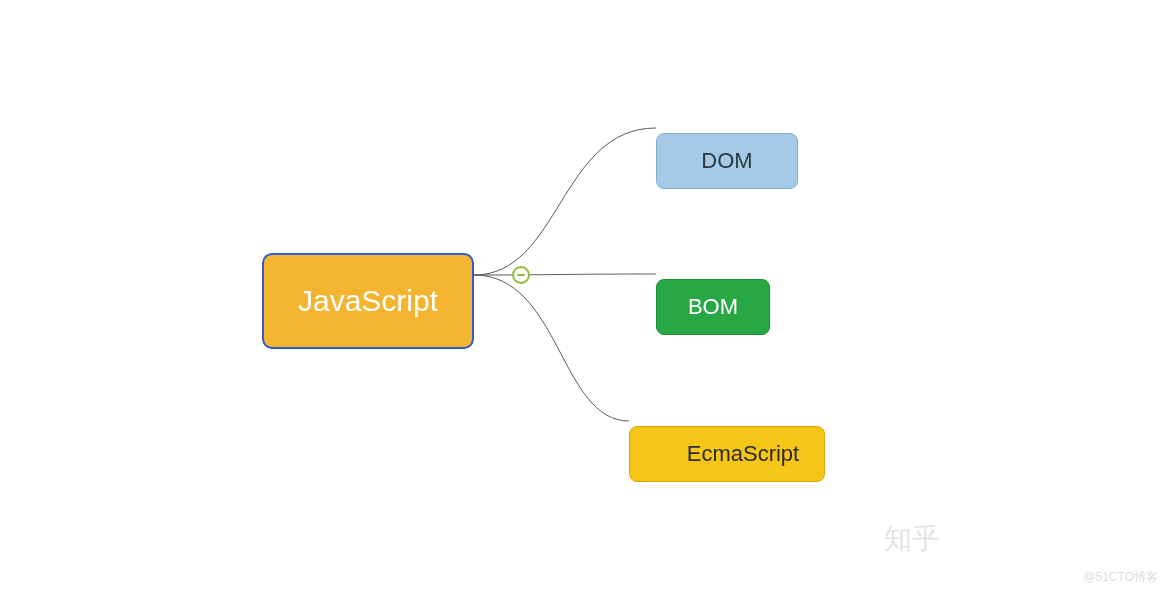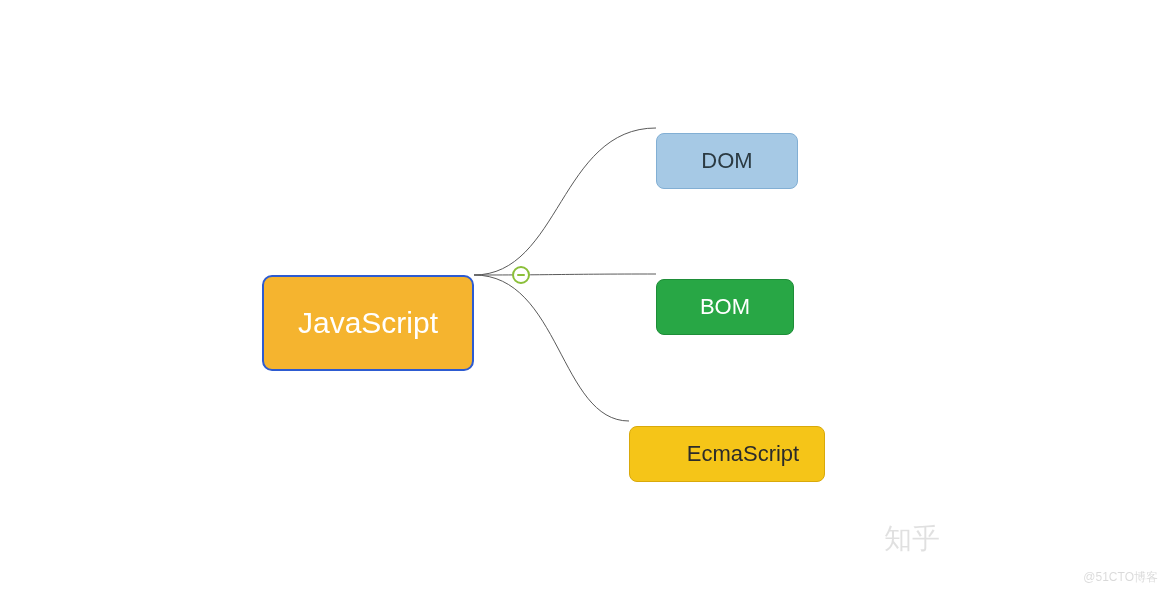--- a/index.html
+++ b/index.html
@@ -26,7 +26,7 @@
       <path d="M 474 275 C 560 275, 560 421, 629 421" fill="none" stroke="#5a5a5a" stroke-width="1"></path>
     </svg>
 
-  <div id="root-node" class="node root-node" style="left: 262px; top: 242px; width: 212px; height: 96px; background: rgb(245, 180, 47); color: rgb(255, 255, 255); border-color: rgb(45, 91, 209);">
+  <div id="root-node" class="node root-node" style="left: 262px; top: 220px; width: 212px; height: 96px; background: rgb(245, 180, 47); color: rgb(255, 255, 255); border-color: rgb(45, 91, 209);">
     <span>JavaScript</span>
   </div>
 

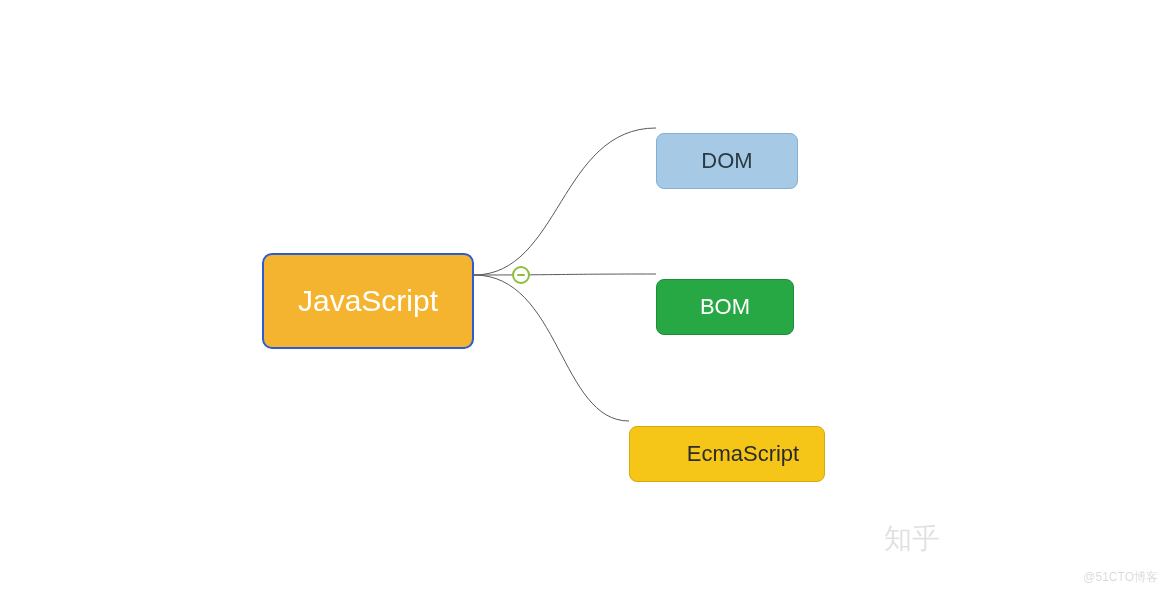--- a/index.html
+++ b/index.html
@@ -38,7 +38,7 @@
       <div class="node child-node" style="left: 656px; top: 100px; width: 142px; height: 56px; background: rgb(166, 201, 229); color: rgb(43, 58, 66); border: 1px solid rgb(130, 175, 212);">
         <span>DOM</span>
       </div>
-      <div class="node child-node" style="left: 656px; top: 246px; width: 138px; height: 56px; background: rgb(40, 167, 69); color: rgb(255, 255, 255); border: 1px solid rgb(30, 141, 56);">
+      <div class="node child-node" style="left: 656px; top: 246px; width: 114px; height: 56px; background: rgb(40, 167, 69); color: rgb(255, 255, 255); border: 1px solid rgb(30, 141, 56);">
         <span>BOM</span>
       </div>
       <div class="node child-node" style="left: 629px; top: 393px; width: 196px; height: 56px; background: rgb(245, 197, 24); color: rgb(43, 43, 43); border: 1px solid rgb(217, 169, 10); padding-left: 32px;">

